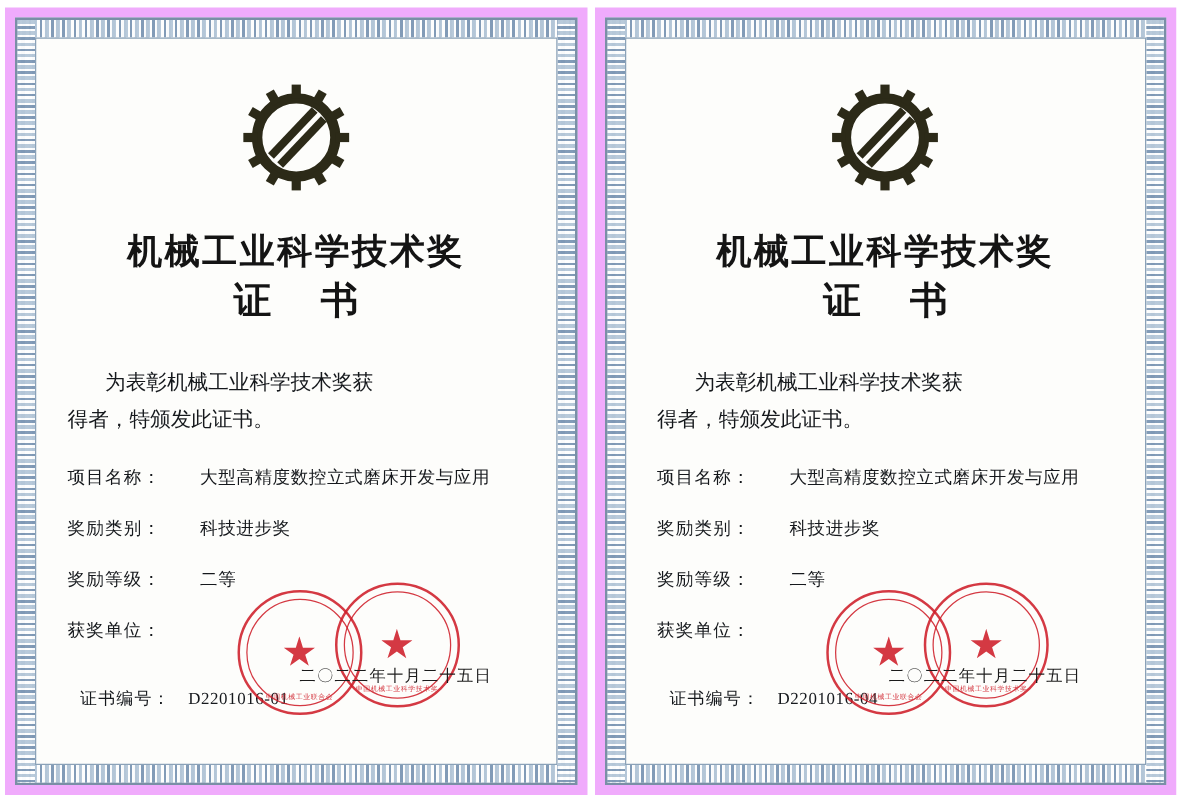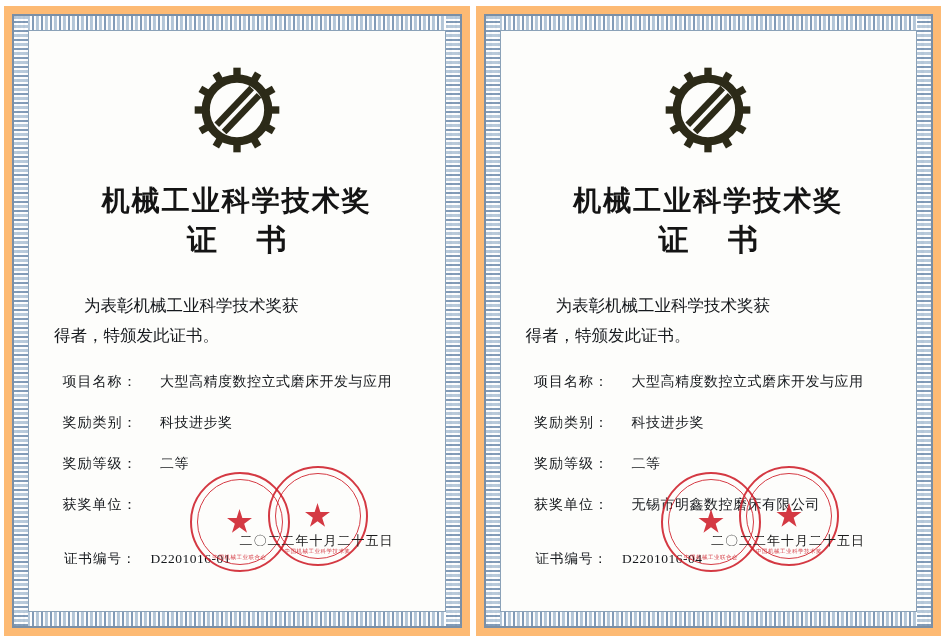--- a/index.html
+++ b/index.html
@@ -25,7 +25,7 @@
     position: relative;
     width: 466px;
     height: 630px;
-    background: #fdba74;
+    background: #f0abfc;
     box-sizing: border-box;
     overflow: hidden;
   }

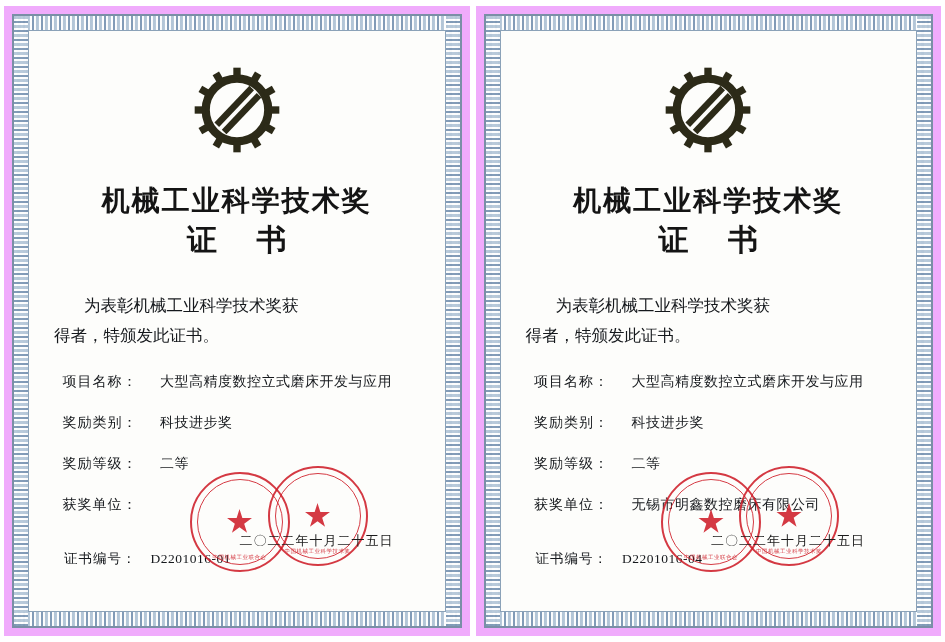--- a/index.html
+++ b/index.html
@@ -124,7 +124,7 @@
   }
   .field-label {
     width: 106px;
-    text-align: center;
+    text-align: left;
     letter-spacing: 1px;
     flex: 0 0 auto;
     padding-right: 14px;

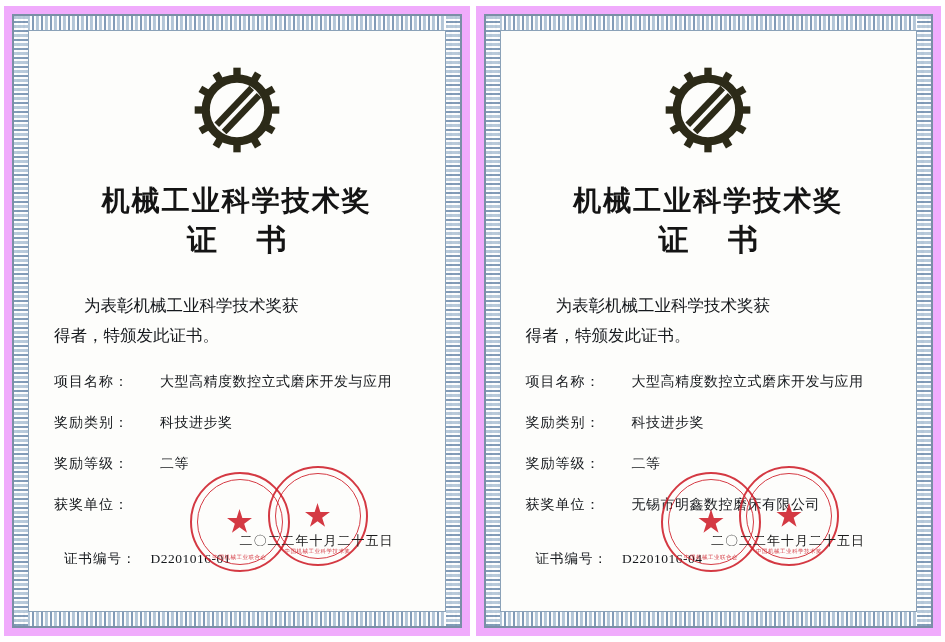--- a/index.html
+++ b/index.html
@@ -344,7 +344,6 @@
         </div>
         <div class="field-row">
           <span class="field-label">获奖单位：</span>
-          <span class="field-value">无锡市明鑫数控磨床有限公司</span>
         </div>
       </div>
 

